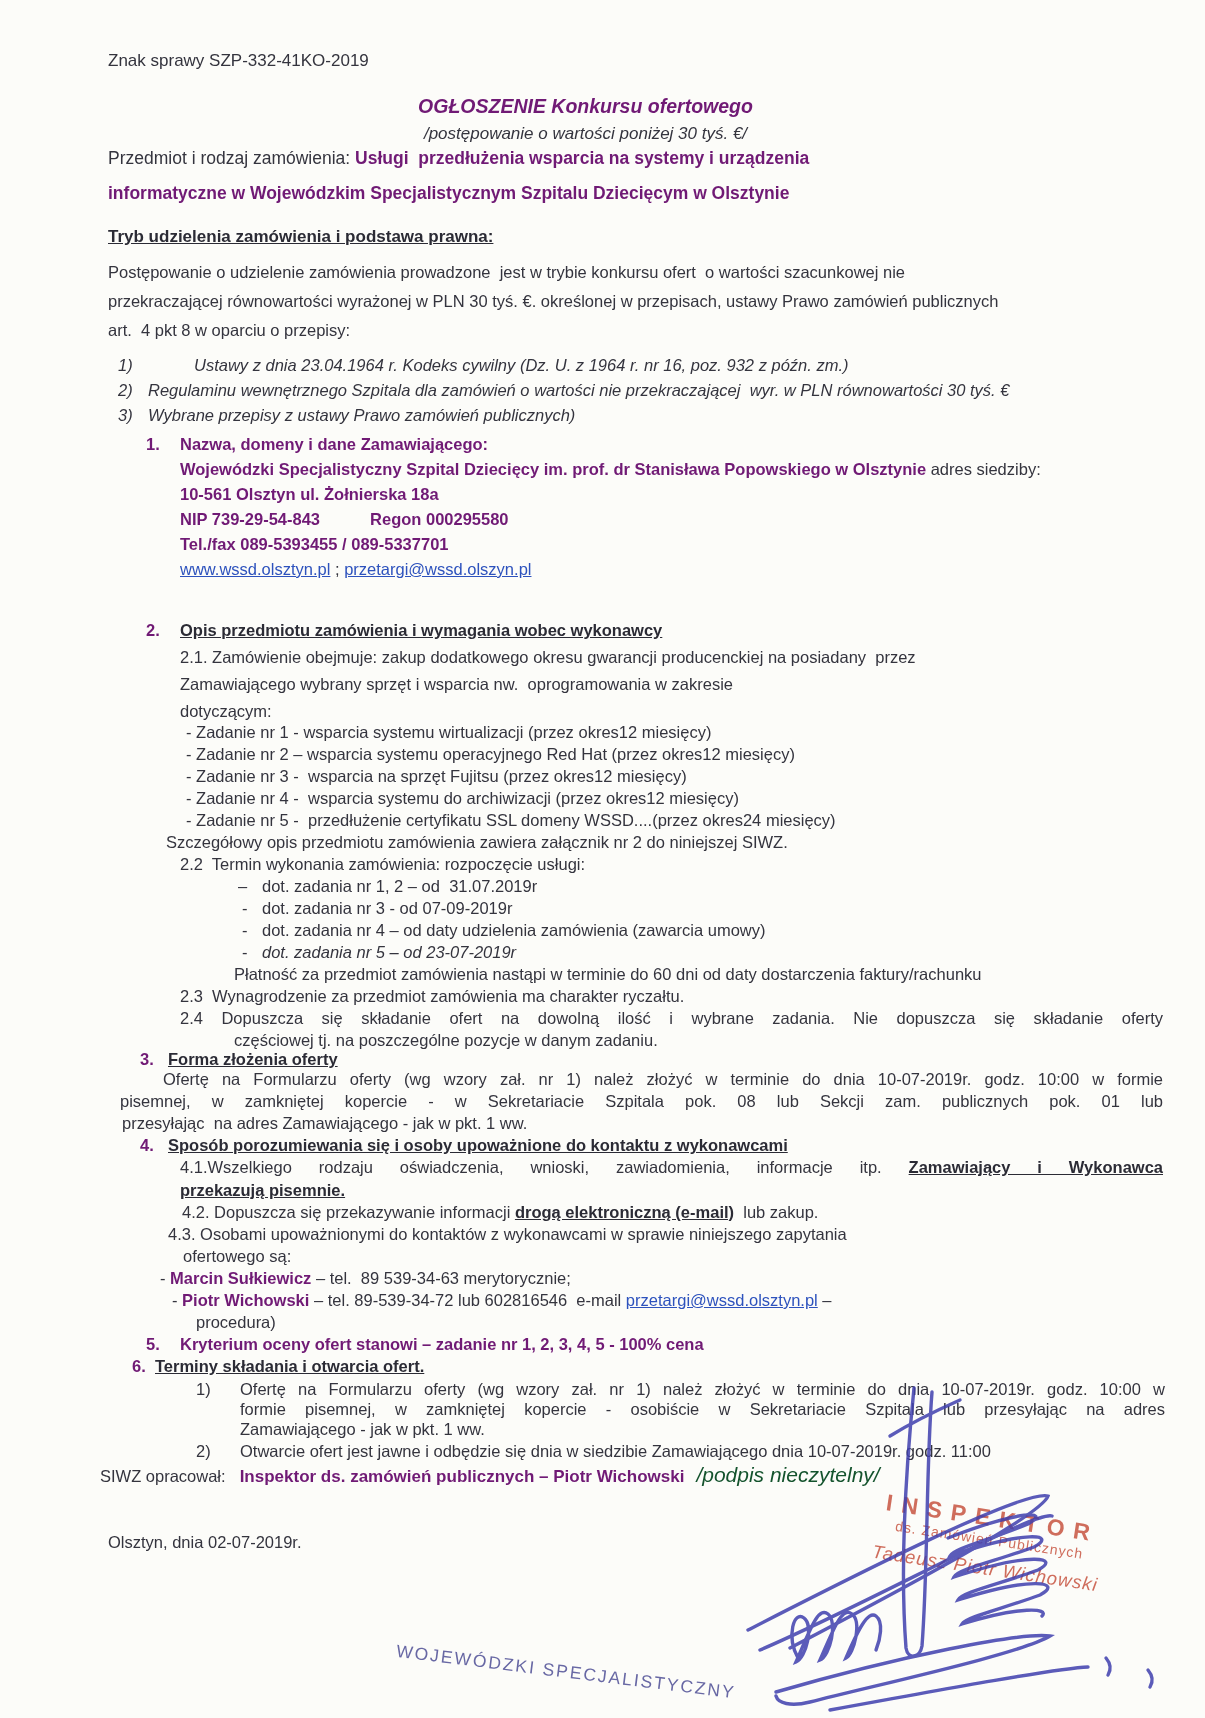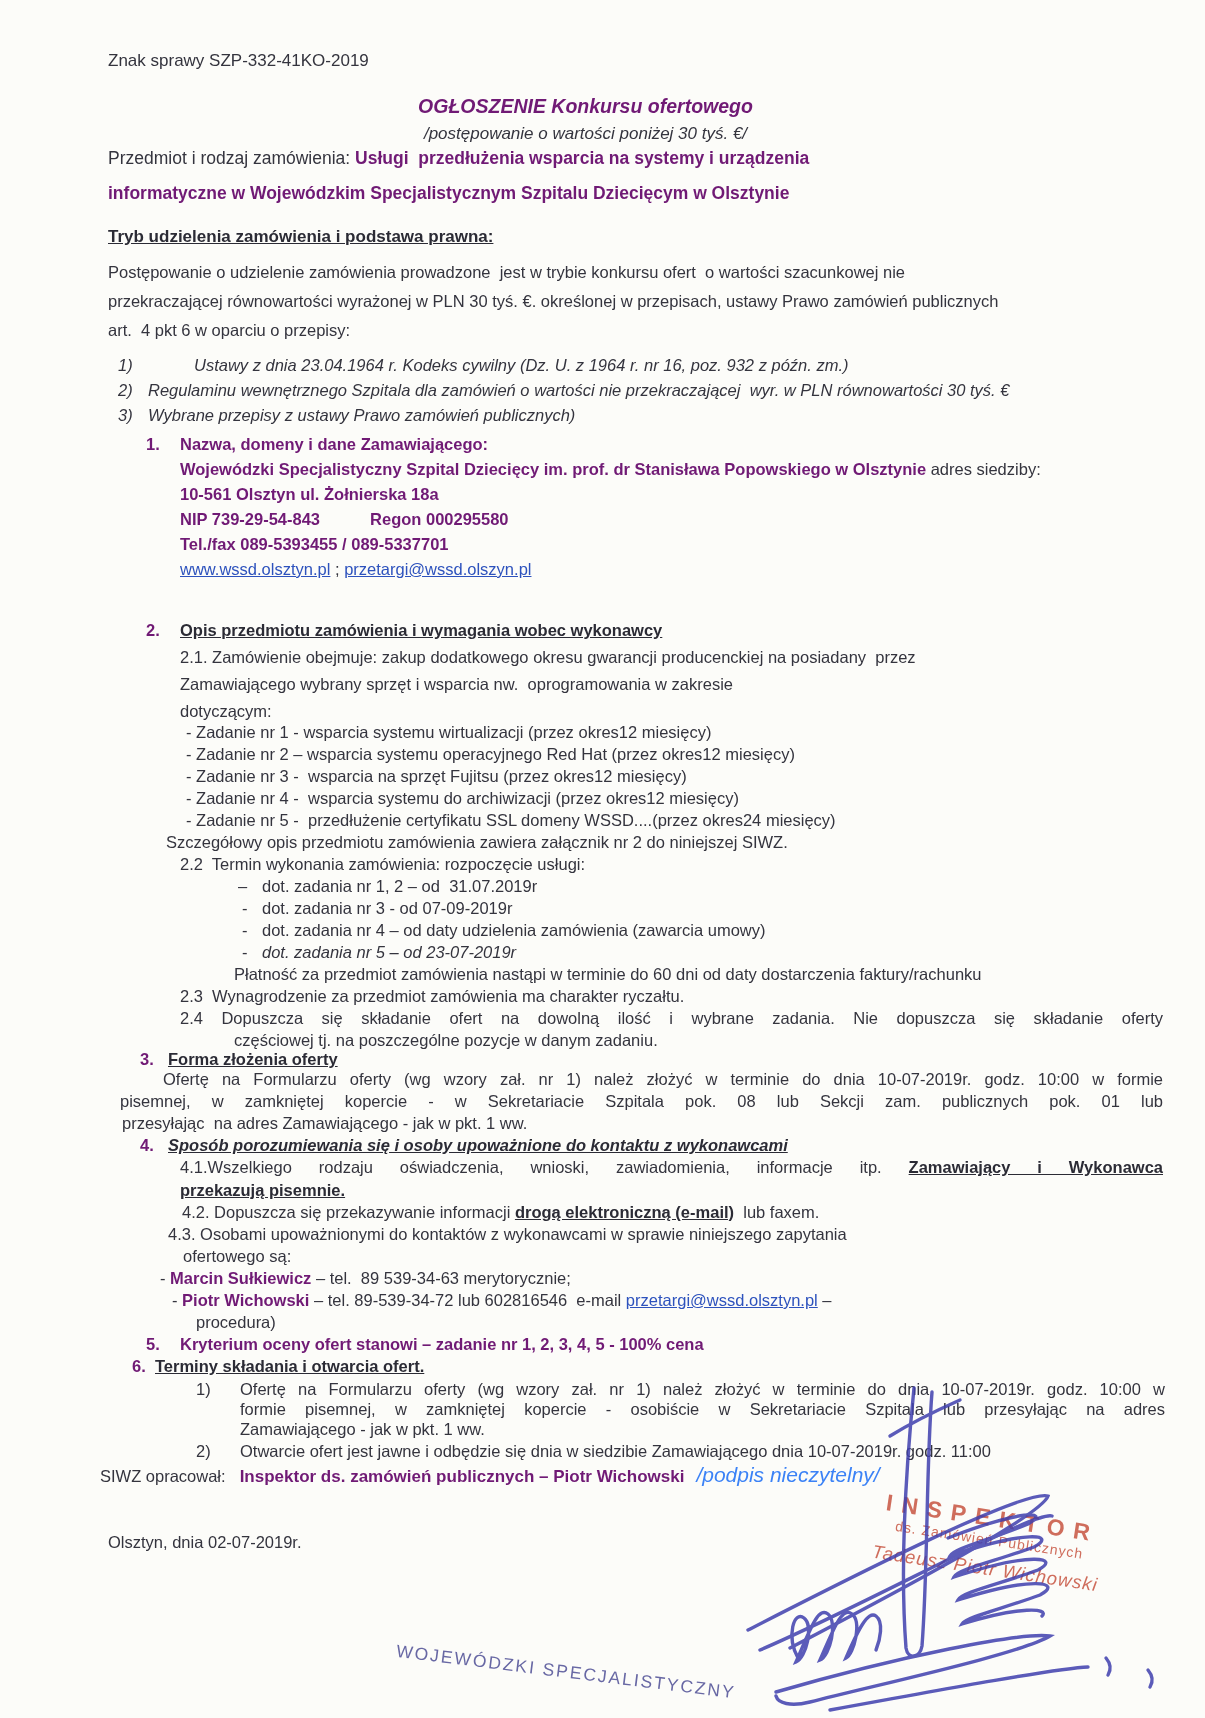--- a/index.html
+++ b/index.html
@@ -49,7 +49,7 @@
   <div class="ln bu fs17" style="left:108px;top:226px;">Tryb udzielenia zamówienia i podstawa prawna:</div>
   <div class="ln" style="left:108px;top:262px;">Postępowanie o udzielenie zamówienia prowadzone  jest w trybie konkursu ofert  o wartości szacunkowej nie</div>
   <div class="ln" style="left:108px;top:291px;">przekraczającej równowartości wyrażonej w PLN 30 tyś. €. określonej w przepisach, ustawy Prawo zamówień publicznych</div>
-  <div class="ln" style="left:108px;top:320px;">art.  4 pkt 6 w oparciu o przepisy:</div>
+  <div class="ln" style="left:108px;top:320px;">art.  4 pkt 8 w oparciu o przepisy:</div>
 
   <div class="ln i" style="left:118px;top:355px;">1)</div>
   <div class="ln i" style="left:148px;top:355px;margin-left:46px;">Ustawy z dnia 23.04.1964 r. Kodeks cywilny (Dz. U. z 1964 r. nr 16, poz. 932 z późn. zm.)</div>

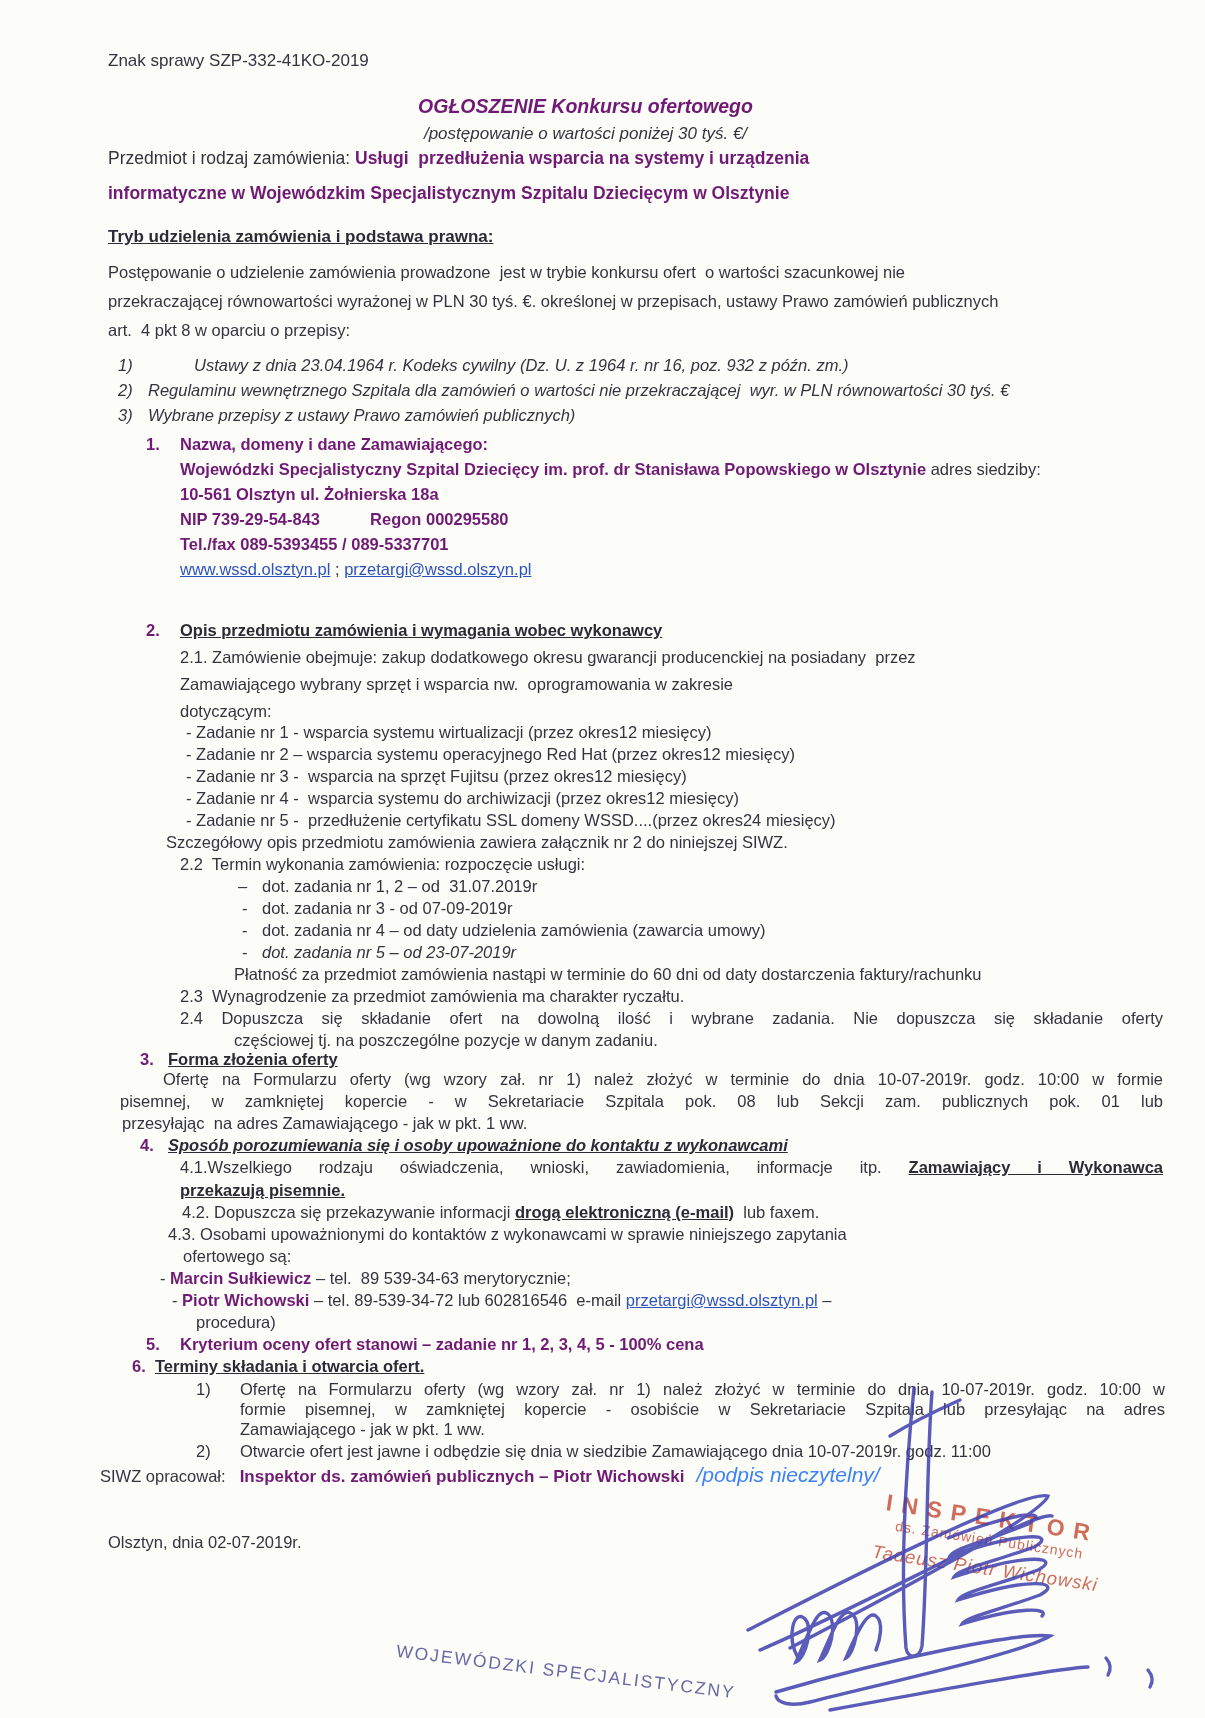--- a/index.html
+++ b/index.html
@@ -98,7 +98,7 @@
   <div class="ln" style="left:122px;top:1113px;">przesyłając  na adres Zamawiającego - jak w pkt. 1 ww.</div>
 
   <div class="ln b" style="left:140px;top:1135px;">4.</div>
-  <div class="ln bu" style="left:168px;top:1135px;font-style:italic;">Sposób porozumiewania się i osoby upoważnione do kontaktu z wykonawcami</div>
+  <div class="ln bu" style="left:168px;top:1135px;">Sposób porozumiewania się i osoby upoważnione do kontaktu z wykonawcami</div>
   <div class="ln j" style="left:180px;top:1157px;width:983px;"><span>4.1.Wszelkiego  rodzaju  oświadczenia,  wnioski,  zawiadomienia,  informacje  itp.  </span><span class="bu">Zamawiający  i  Wykonawca</span></div>
   <div class="ln bu" style="left:180px;top:1180px;">przekazują pisemnie.</div>
   <div class="ln" style="left:182px;top:1202px;"><span>4.2. Dopuszcza się przekazywanie informacji </span><span class="bu">drogą elektroniczną (e-mail)</span><span>  lub faxem.</span></div>

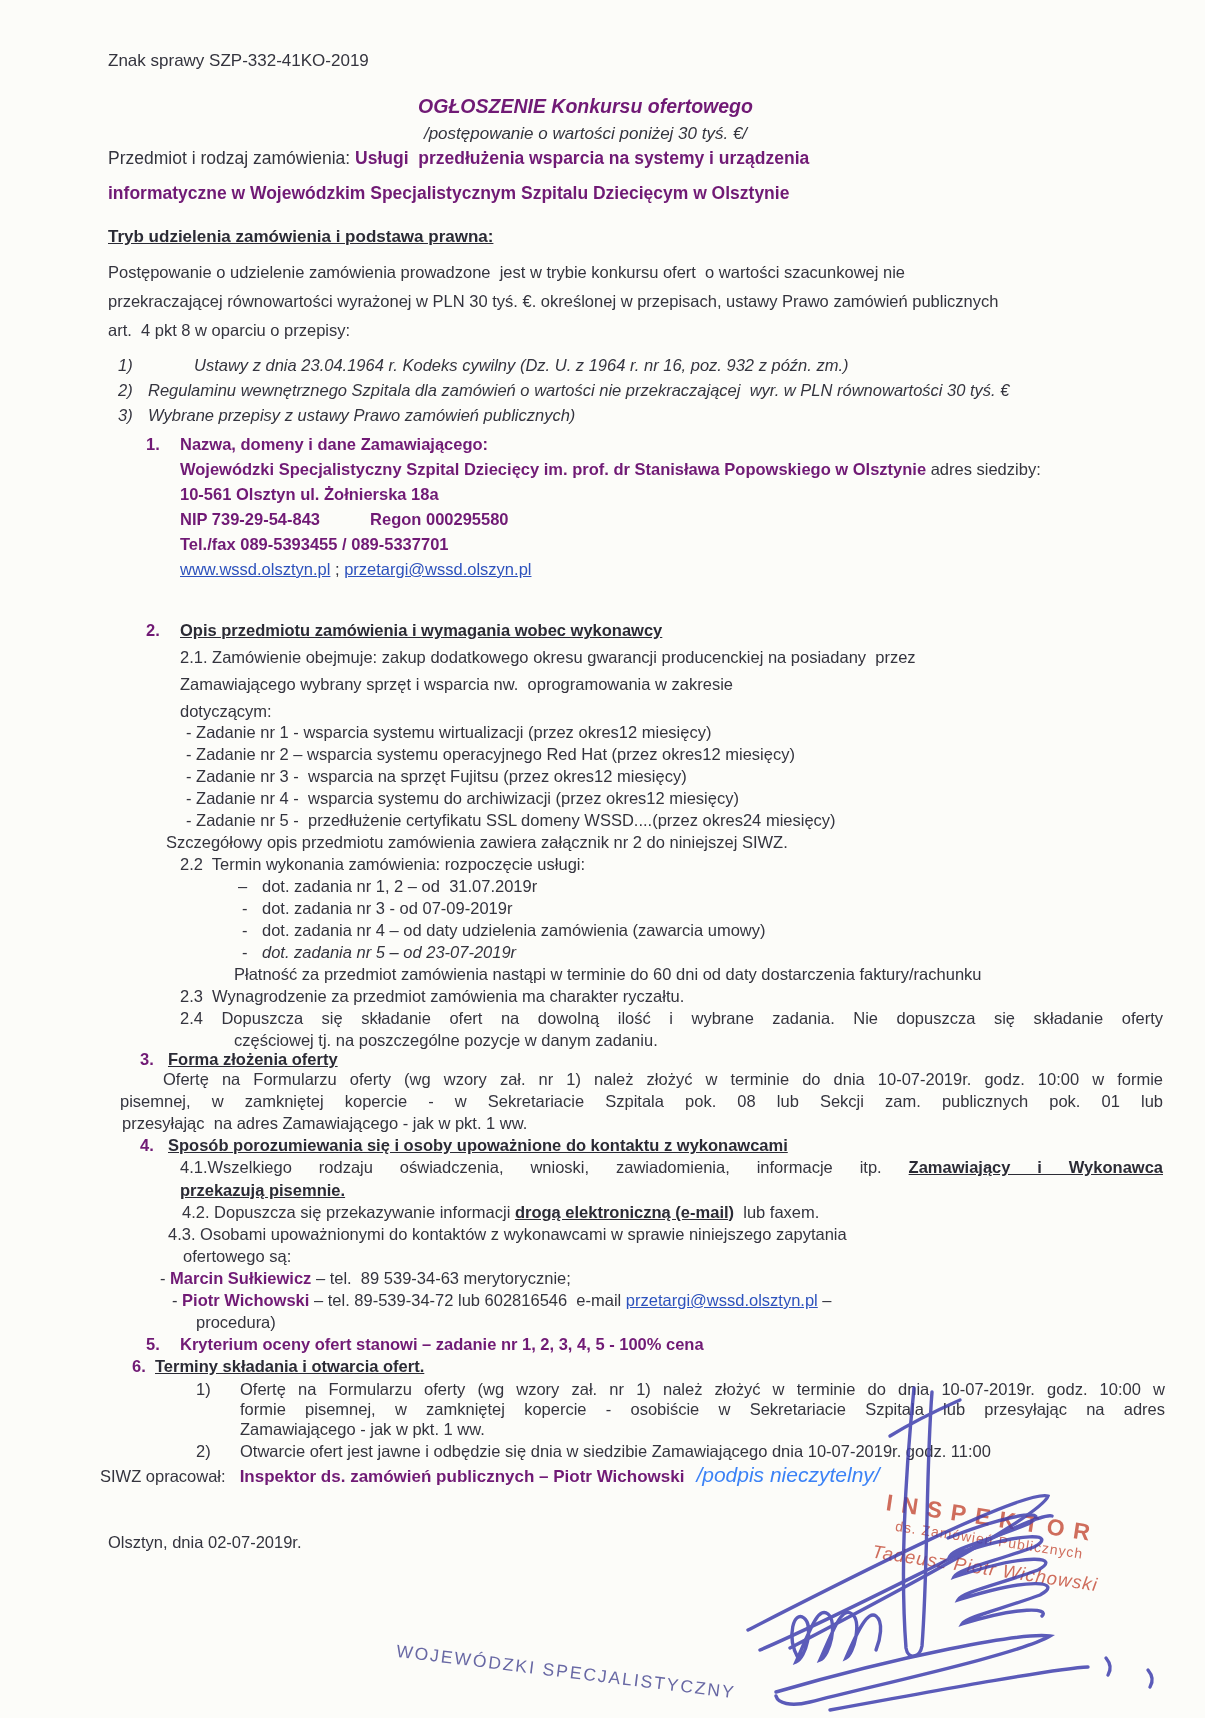--- a/index.html
+++ b/index.html
@@ -101,7 +101,7 @@
   <div class="ln bu" style="left:168px;top:1135px;">Sposób porozumiewania się i osoby upoważnione do kontaktu z wykonawcami</div>
   <div class="ln j" style="left:180px;top:1157px;width:983px;"><span>4.1.Wszelkiego  rodzaju  oświadczenia,  wnioski,  zawiadomienia,  informacje  itp.  </span><span class="bu">Zamawiający  i  Wykonawca</span></div>
   <div class="ln bu" style="left:180px;top:1180px;">przekazują pisemnie.</div>
-  <div class="ln" style="left:182px;top:1202px;"><span>4.2. Dopuszcza się przekazywanie informacji </span><span class="bu">drogą elektroniczną (e-mail)</span><span>  lub faxem.</span></div>
+  <div class="ln" style="left:182px;top:1202px;"><span>4.2. Dopuszcza się przekazywanie informacji </span><span class="bu">drogą elektroniczną (e-mail)</span><span>  lub zakup.</span></div>
   <div class="ln" style="left:168px;top:1224px;">4.3. Osobami upoważnionymi do kontaktów z wykonawcami w sprawie niniejszego zapytania</div>
   <div class="ln" style="left:183px;top:1246px;">ofertowego są:</div>
   <div class="ln" style="left:160px;top:1268px;"><span>- </span><span class="b">Marcin Sułkiewicz</span><span> – tel.  89 539-34-63 merytorycznie;</span></div>

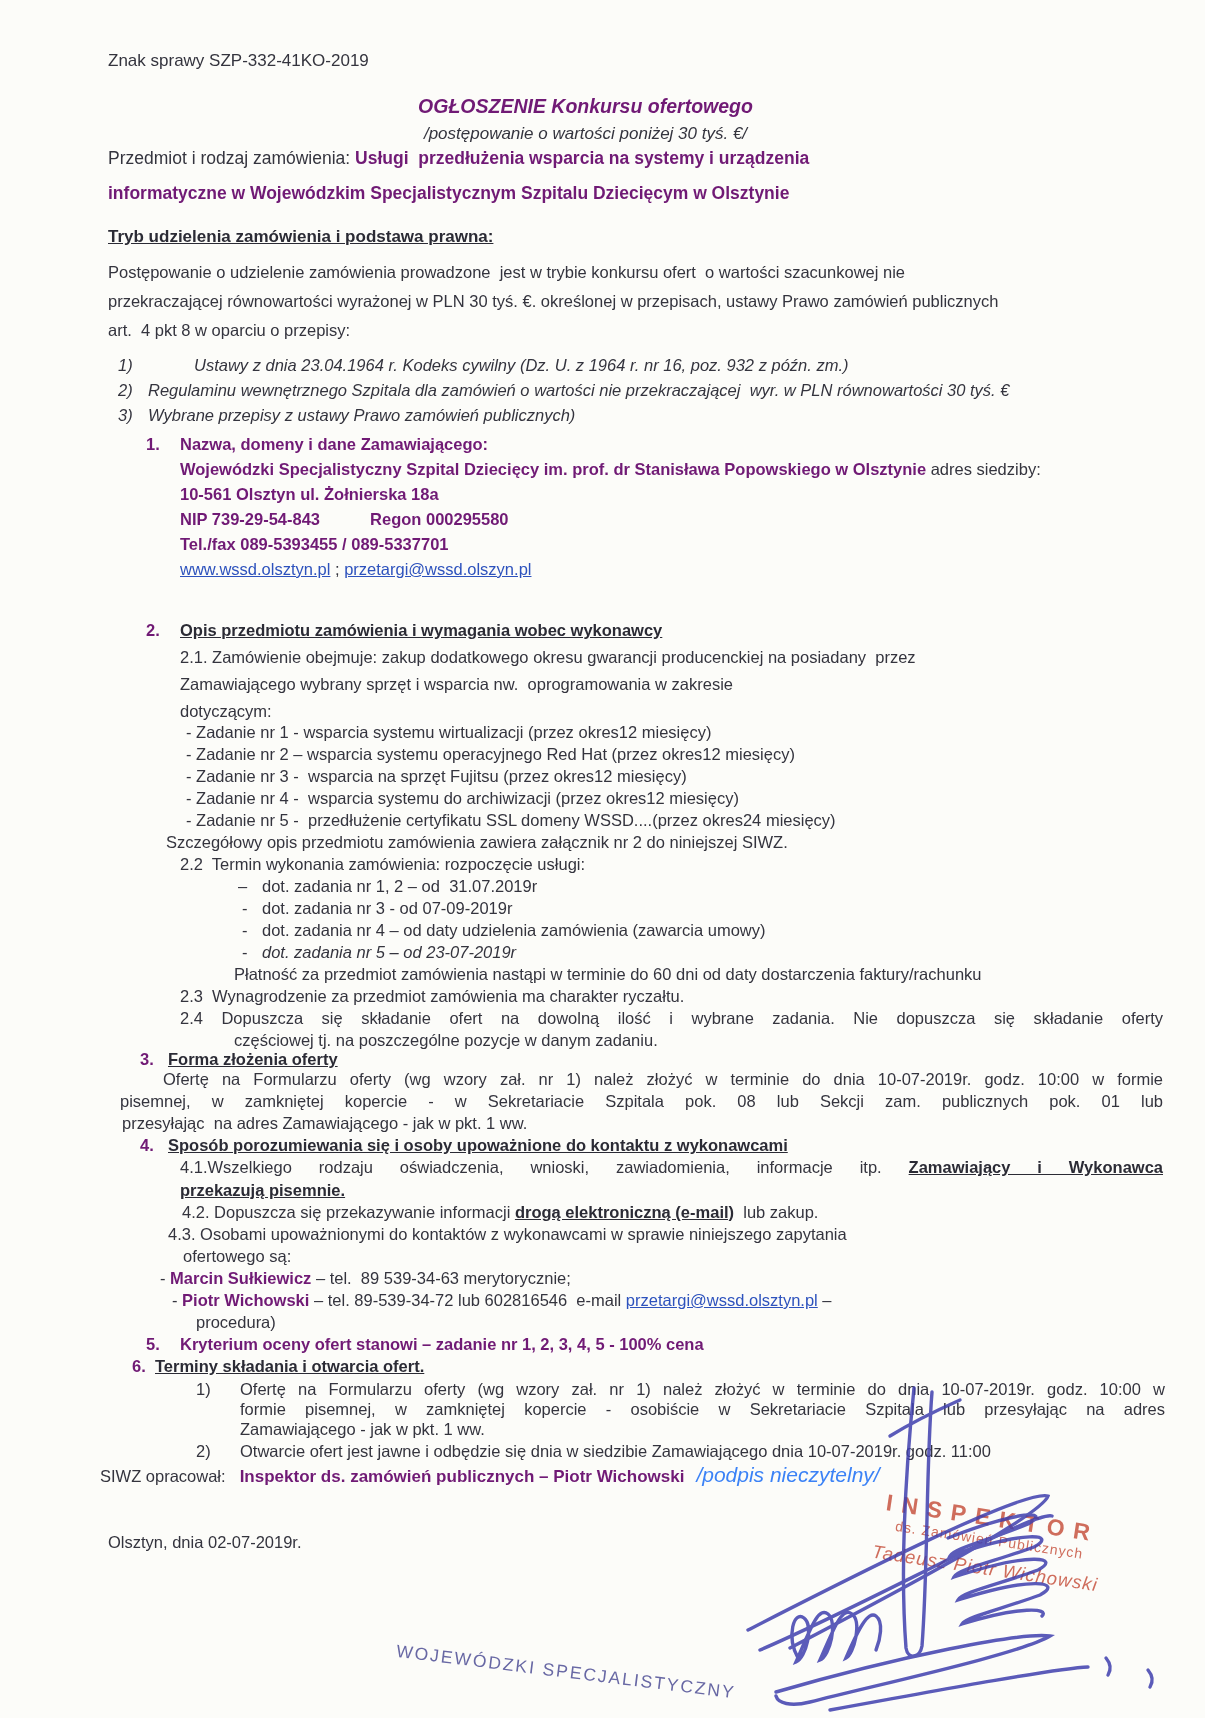--- a/index.html
+++ b/index.html
@@ -119,7 +119,7 @@
   <div class="ln" style="left:196px;top:1441px;">2)</div>
   <div class="ln" style="left:240px;top:1441px;">Otwarcie ofert jest jawne i odbędzie się dnia w siedzibie Zamawiającego dnia 10-07-2019r. godz. 11:00</div>
 
-  <div class="ln" style="left:100px;top:1462px;"><span>SIWZ opracował:</span><span style="display:inline-block;width:14px;"></span><span class="b" style="font-size:17px;">Inspektor ds. zamówień publicznych – Piotr Wichowski</span><span style="display:inline-block;width:12px;"></span><span class="i" style="font-size:21px;color:#3b82f6;">/podpis nieczytelny/</span></div>
+  <div class="ln" style="left:100px;top:1462px;"><span>SIWZ opracował:</span><span style="display:inline-block;width:14px;"></span><span class="b" style="font-size:17px;">Inspektor ds. zamówień publicznych – Piotr Wichowski</span><span style="display:inline-block;width:12px;"></span><span class="i" style="font-size:21px;color:#14532d;">/podpis nieczytelny/</span></div>
   <div class="ln" style="left:108px;top:1532px;">Olsztyn, dnia 02-07-2019r.</div>
 
   <div class="stamp-red">

